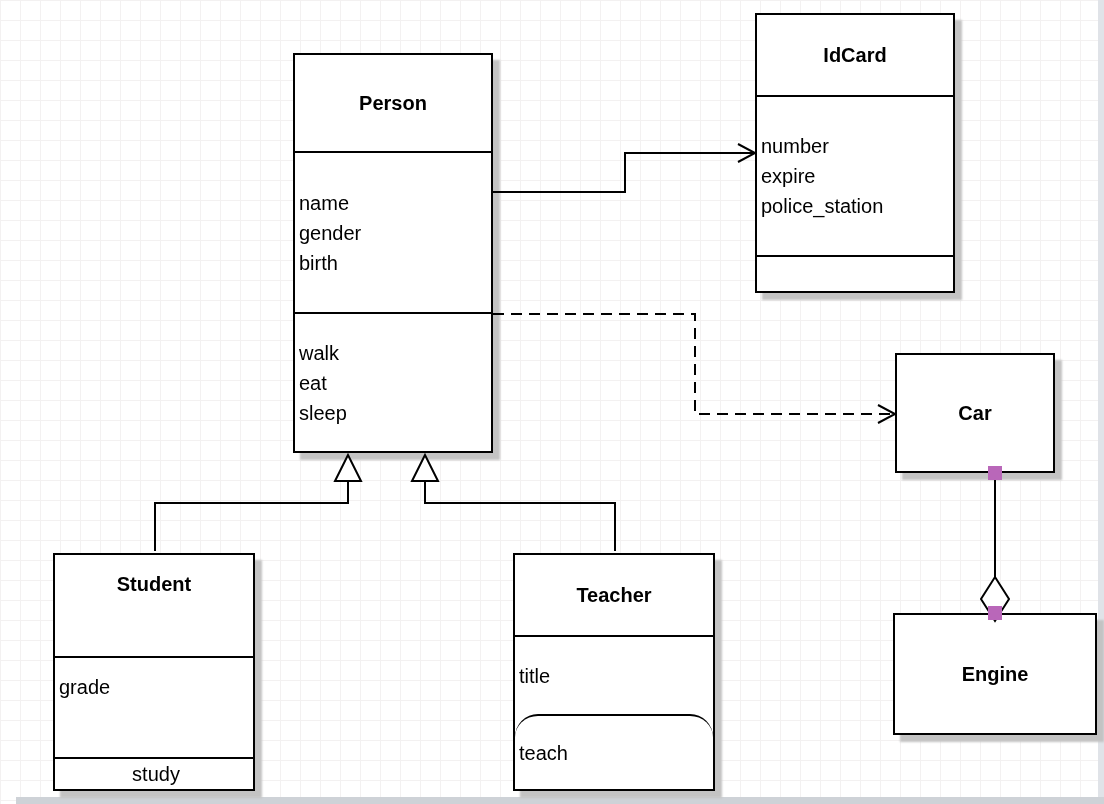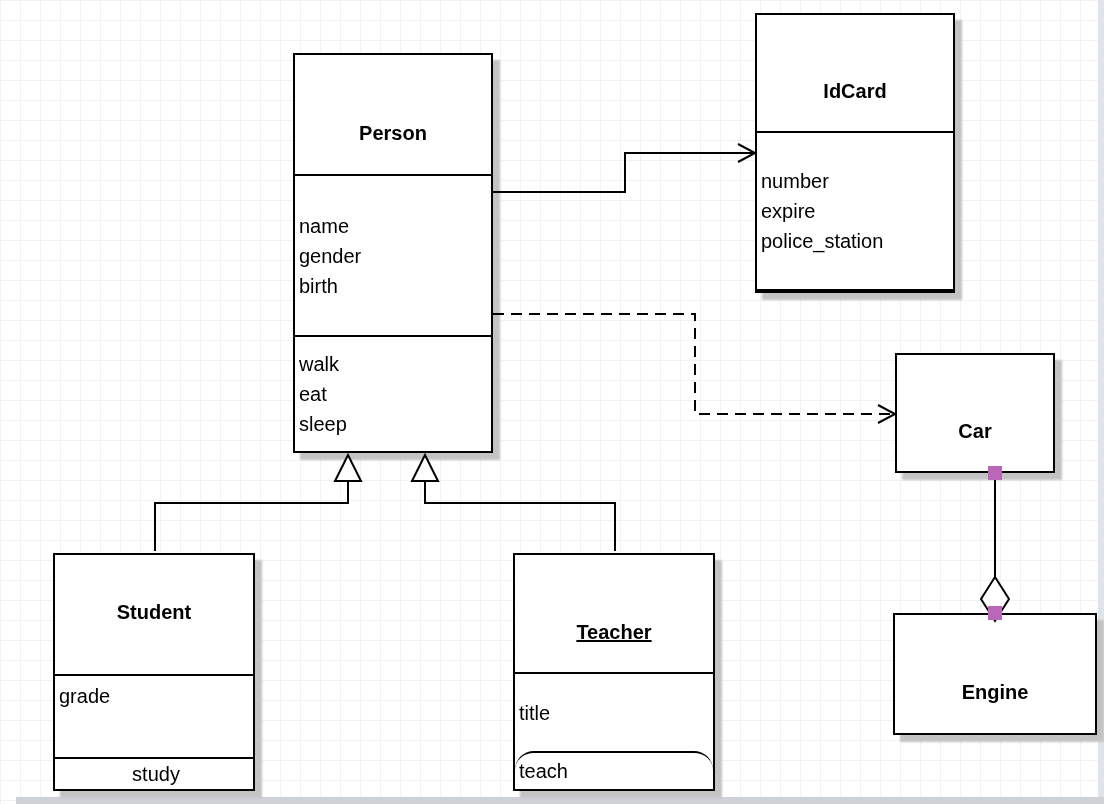--- a/index.html
+++ b/index.html
@@ -21,7 +21,7 @@
     box-shadow:7px 7px 2px #c3c3c3;display:flex;flex-direction:column;z-index:2;
   }
   .cmp{box-sizing:border-box;}
-  .cmp-title{display:flex;align-items:center;justify-content:center;font-weight:bold;font-size:20px;margin-top:37px;}
+  .cmp-title{display:flex;align-items:center;justify-content:center;font-weight:bold;font-size:20px;}
   .cmp-body{display:flex;flex-direction:column;justify-content:center;padding-left:4px;font-size:20px;}
   .cmp-body .line{line-height:30px;white-space:nowrap;}
   .cmp + .cmp{border-top:2px solid #000;}

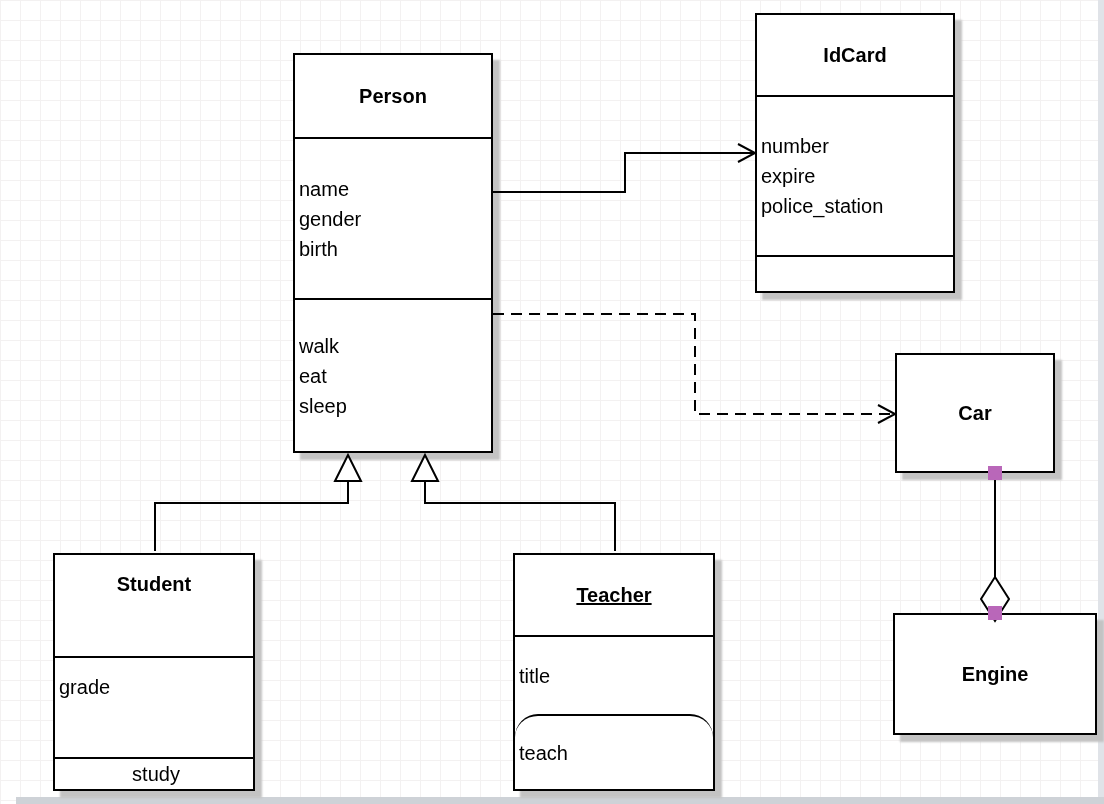--- a/index.html
+++ b/index.html
@@ -27,7 +27,7 @@
   .cmp + .cmp{border-top:2px solid #000;}
 
   .pos-person {left:293px;top:53px;width:200px;height:400px;}
-  .pos-person .cmp-title{height:82px;}
+  .pos-person .cmp-title{height:96px;}
   .pos-person .cmp-attrs{height:161px;}
   .pos-person .cmp-methods{flex:1;}
 

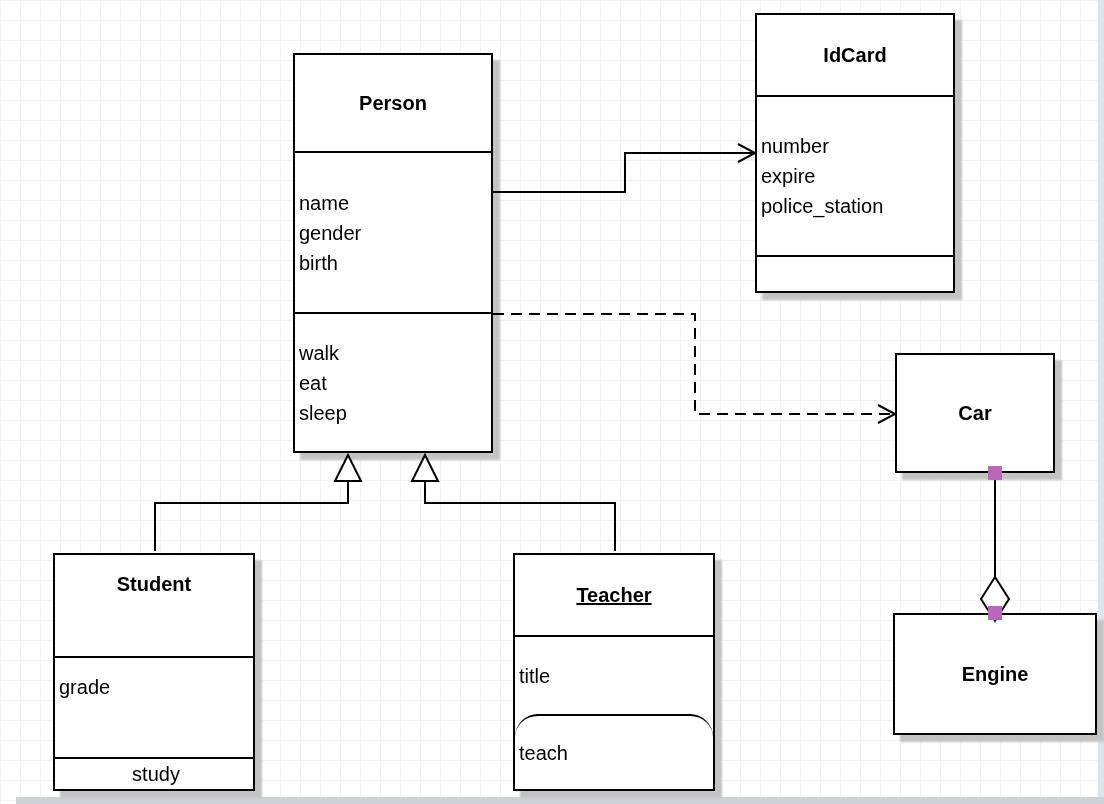--- a/index.html
+++ b/index.html
@@ -48,7 +48,7 @@
   .pos-student .cmp-methods{flex:1;text-align:center;}
 
   .pos-teacher{left:513px;top:553px;width:202px;height:238px;}
-  .pos-teacher .cmp-title{height:80px;text-decoration:underline;}
+  .pos-teacher .cmp-title{height:80px;}
   .pos-teacher .cmp-attrs{height:79px;}
   .pos-teacher .cmp-methods{flex:1;border-radius:23px;}
 

